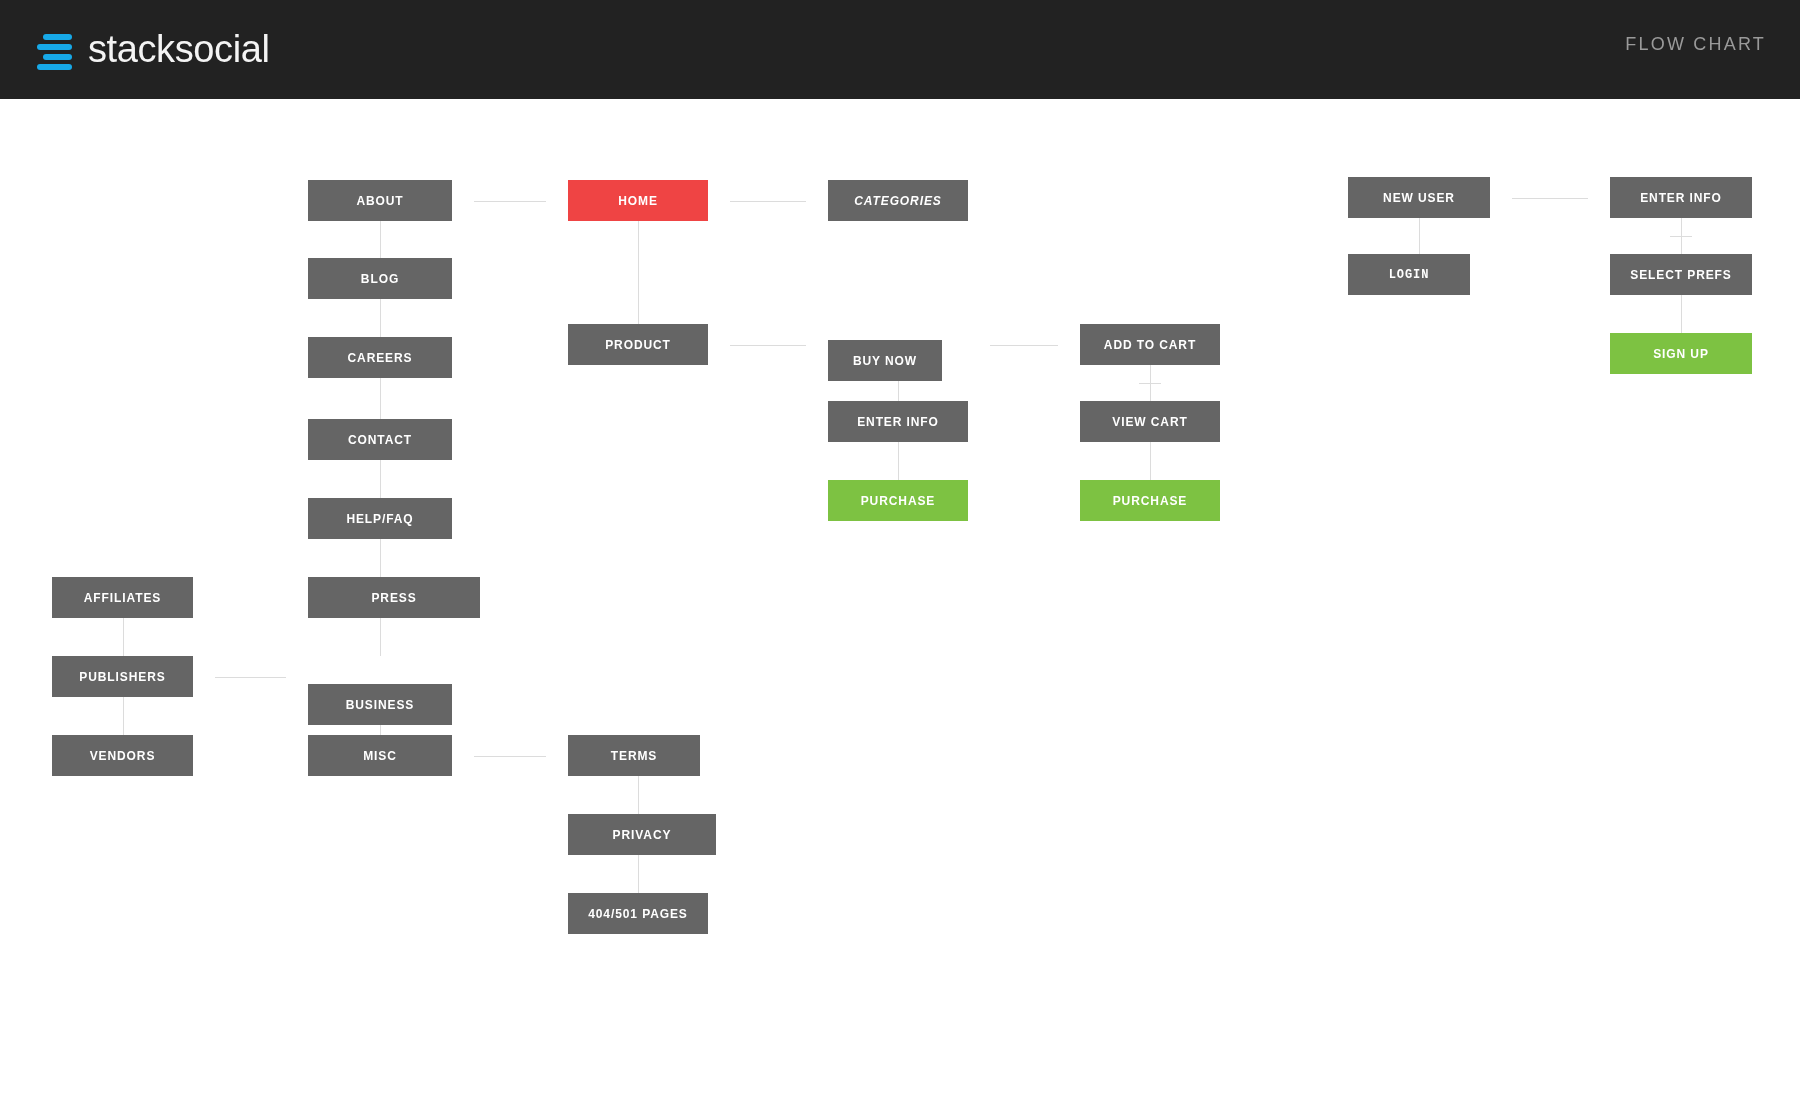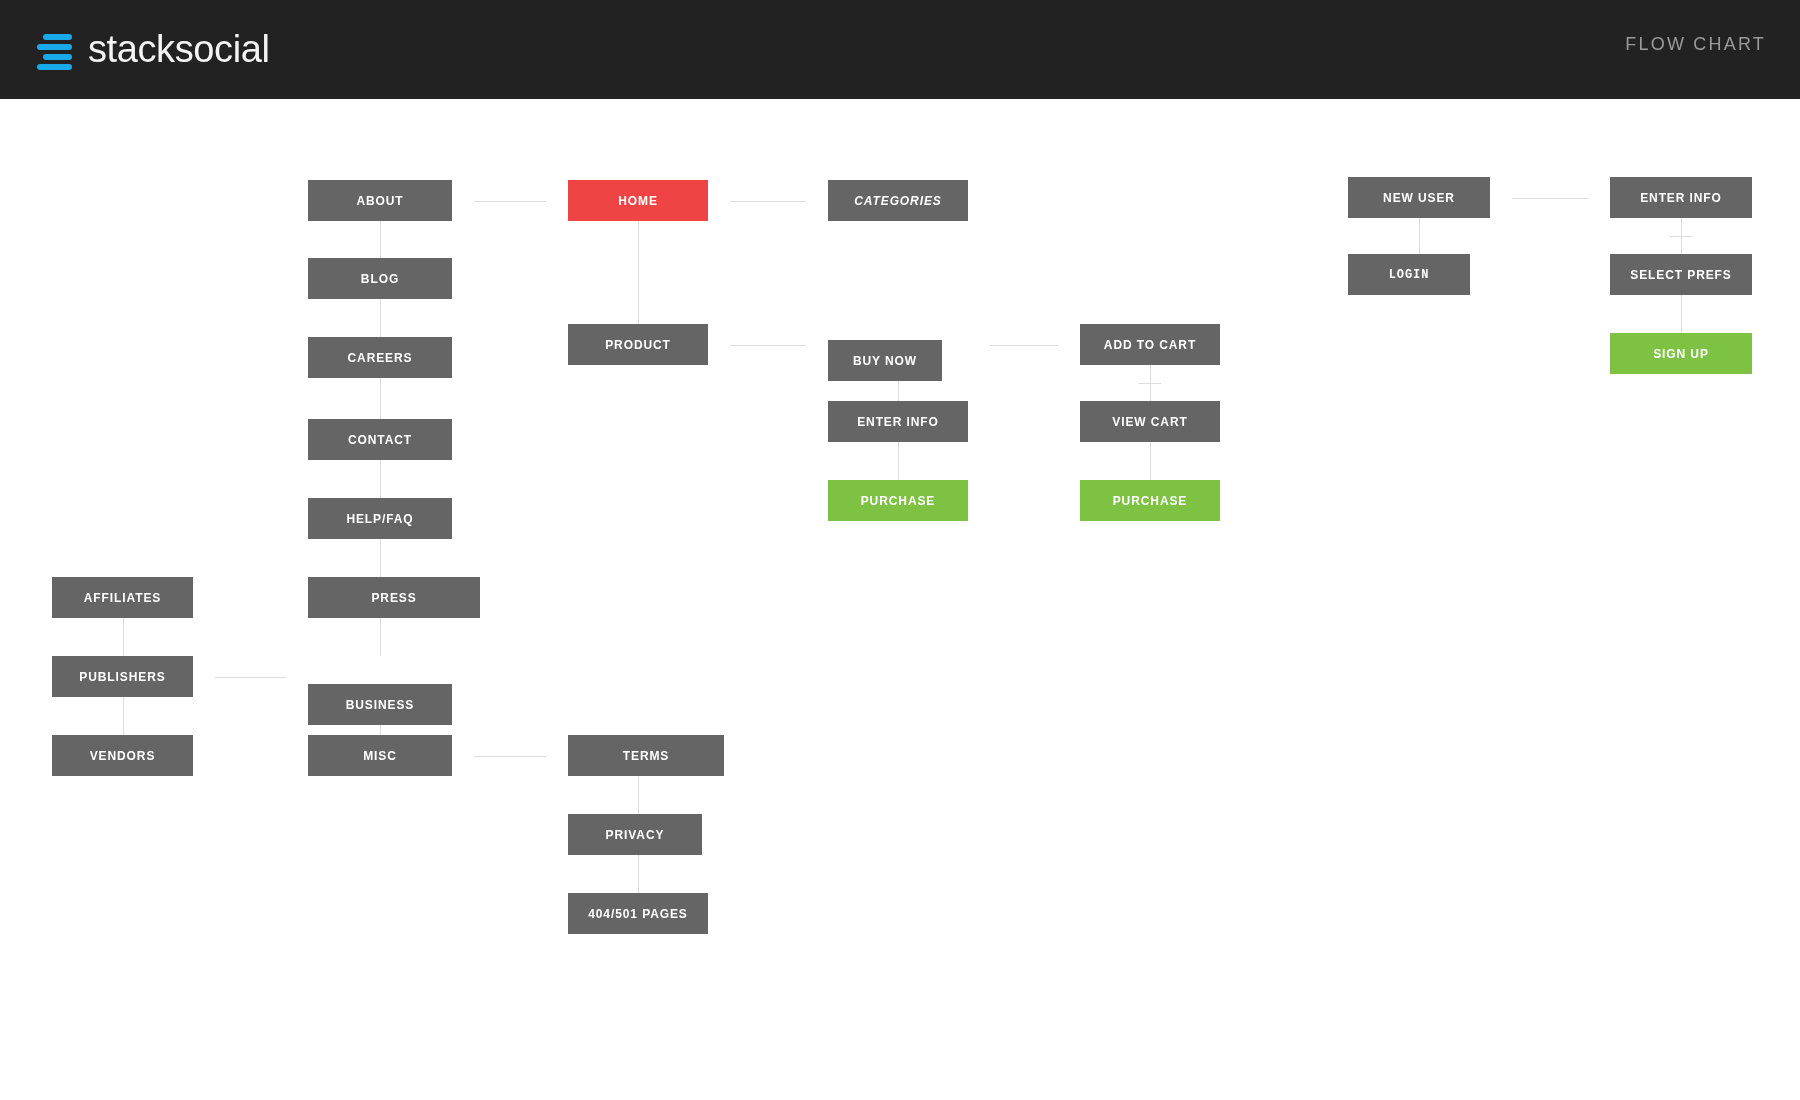--- a/index.html
+++ b/index.html
@@ -191,7 +191,7 @@
       <div class="node" style="left: 568px; top: 225px; width: 140px;">
         <span>PRODUCT</span>
       </div>
-      <div class="node" style="left: 568px; top: 636px; width: 156px;">
+      <div class="node" style="left: 568px; top: 636px; width: 132px;">
         <span>TERMS</span>
       </div>
       <div class="node" style="left: 568px; top: 715px; width: 134px; text-align: center;">

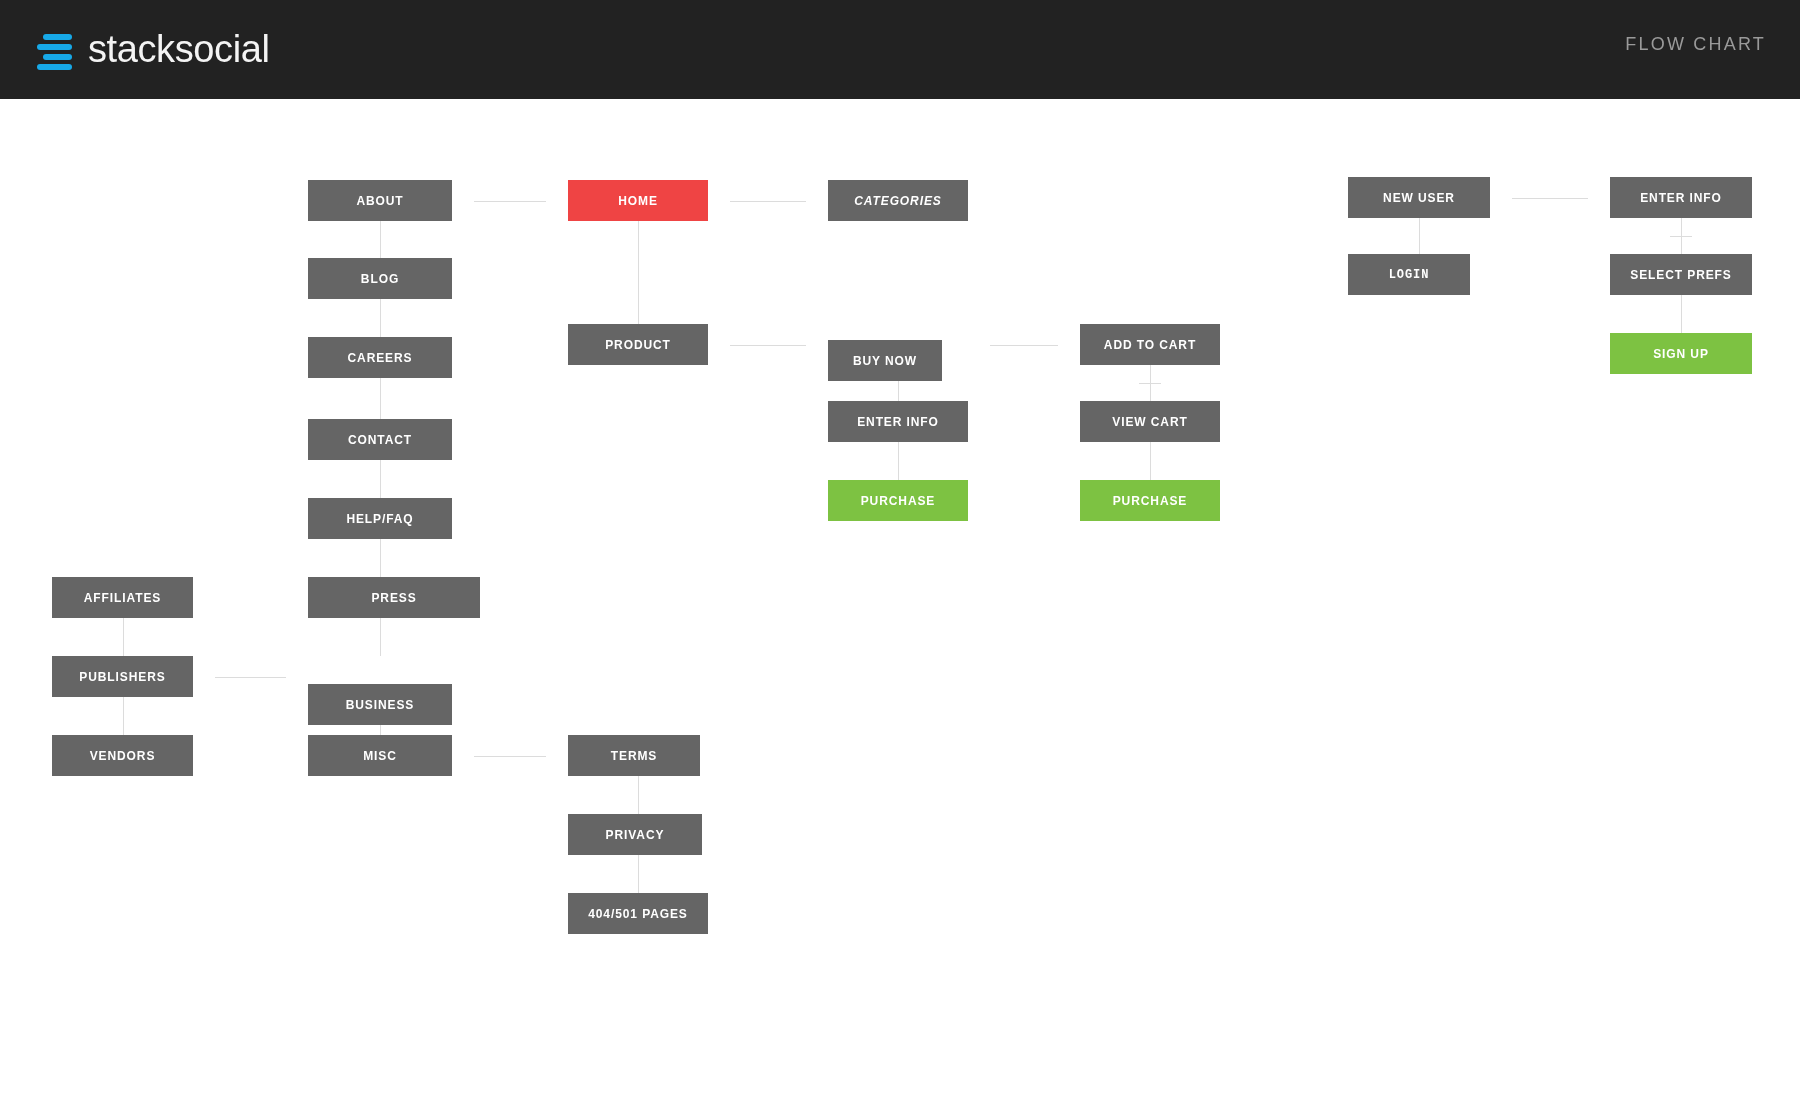--- a/index.html
+++ b/index.html
@@ -194,7 +194,7 @@
       <div class="node" style="left: 568px; top: 636px; width: 132px;">
         <span>TERMS</span>
       </div>
-      <div class="node" style="left: 568px; top: 715px; width: 134px; text-align: center;">
+      <div class="node" style="left: 568px; top: 715px; width: 148px; text-align: center;">
         <span>PRIVACY</span>
       </div>
       <div class="node" style="left: 568px; top: 794px; width: 140px;">

